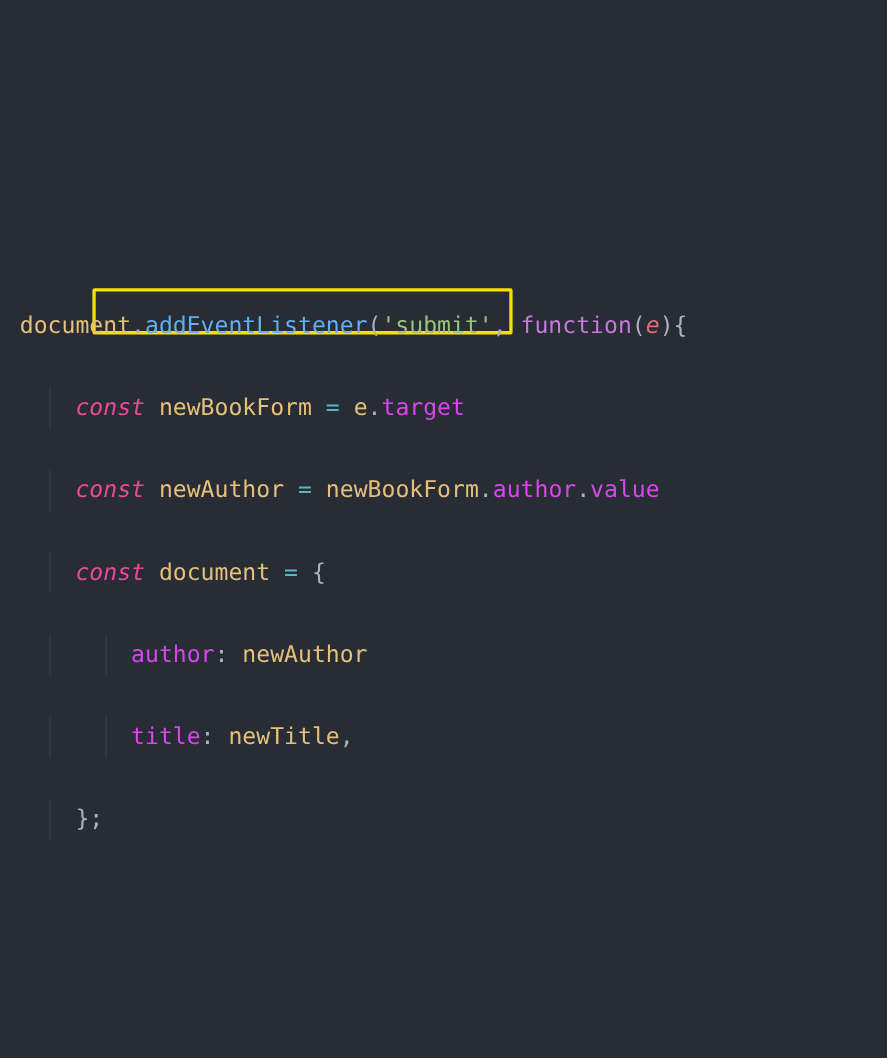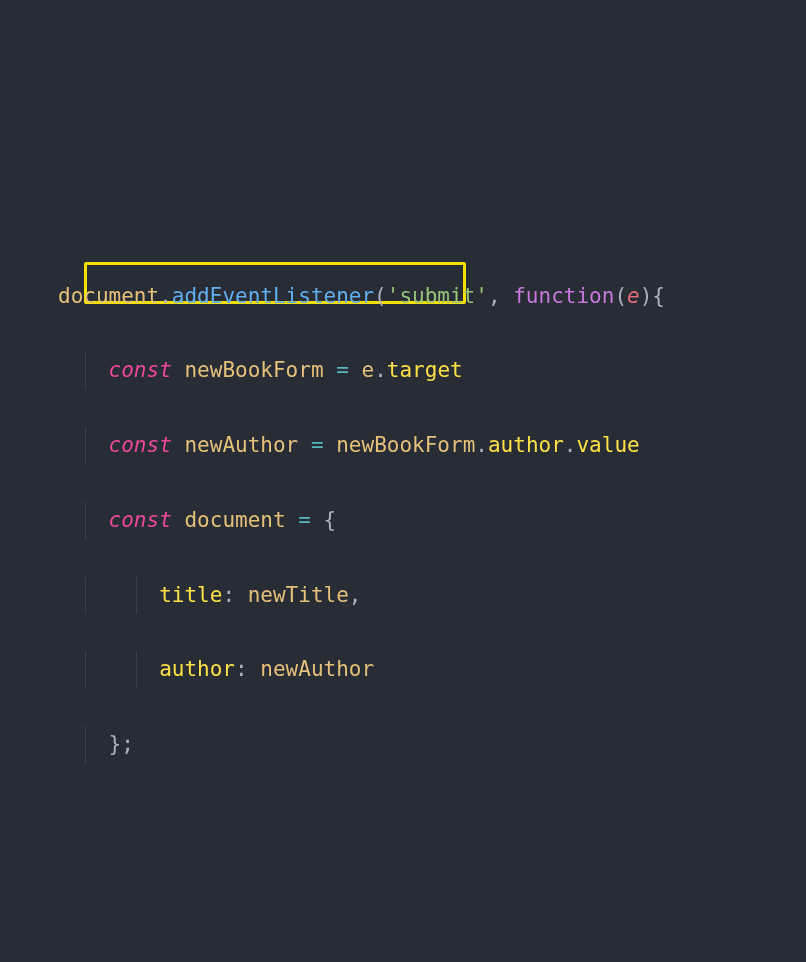--- a/index.html
+++ b/index.html
@@ -27,7 +27,7 @@
   .tok-op       { color: #56b6c2; }
 
   .code-root { position: relative; }
-  .line { display: block; position: relative; margin-left: 40px; }
+  .line { display: block; position: relative; }
 
   .guide {
     position: absolute;

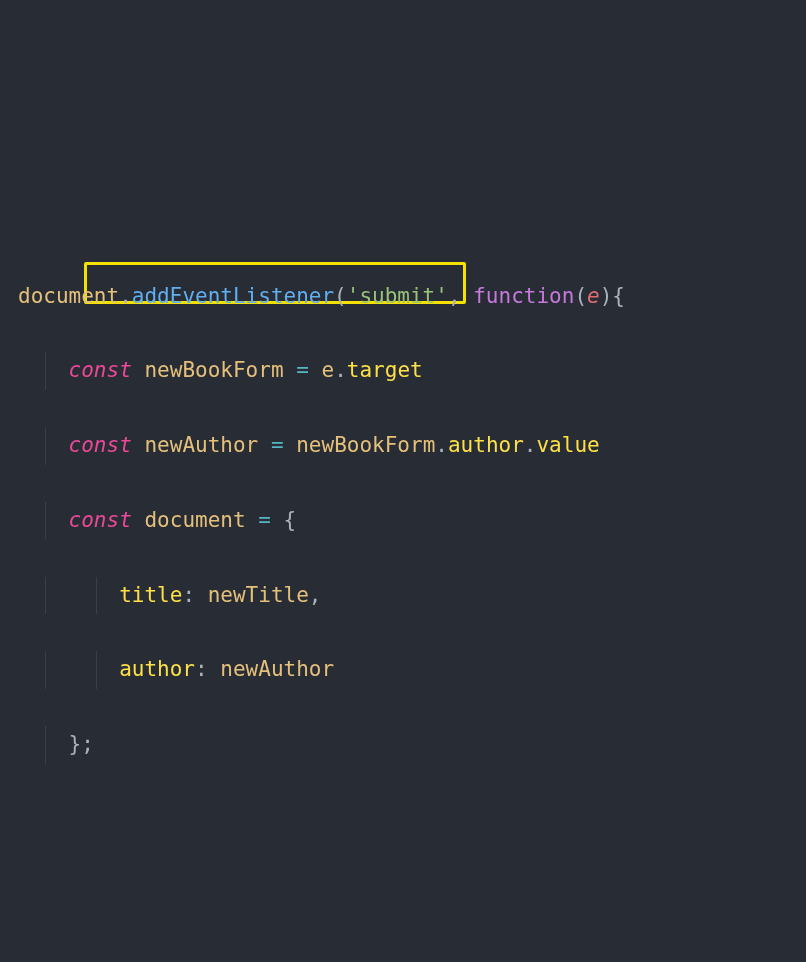--- a/index.html
+++ b/index.html
@@ -22,7 +22,7 @@
   .tok-keyword  { color: #c678dd; }
   .tok-keyword-it { color: #ec4899; font-style: italic; }
   .tok-param-it { color: #e06c75; font-style: italic; }
-  .tok-prop2    { color: #fde047; }
+  .tok-prop2    { color: #d946ef; }
   .tok-func     { color: #61afef; }
   .tok-op       { color: #56b6c2; }
 

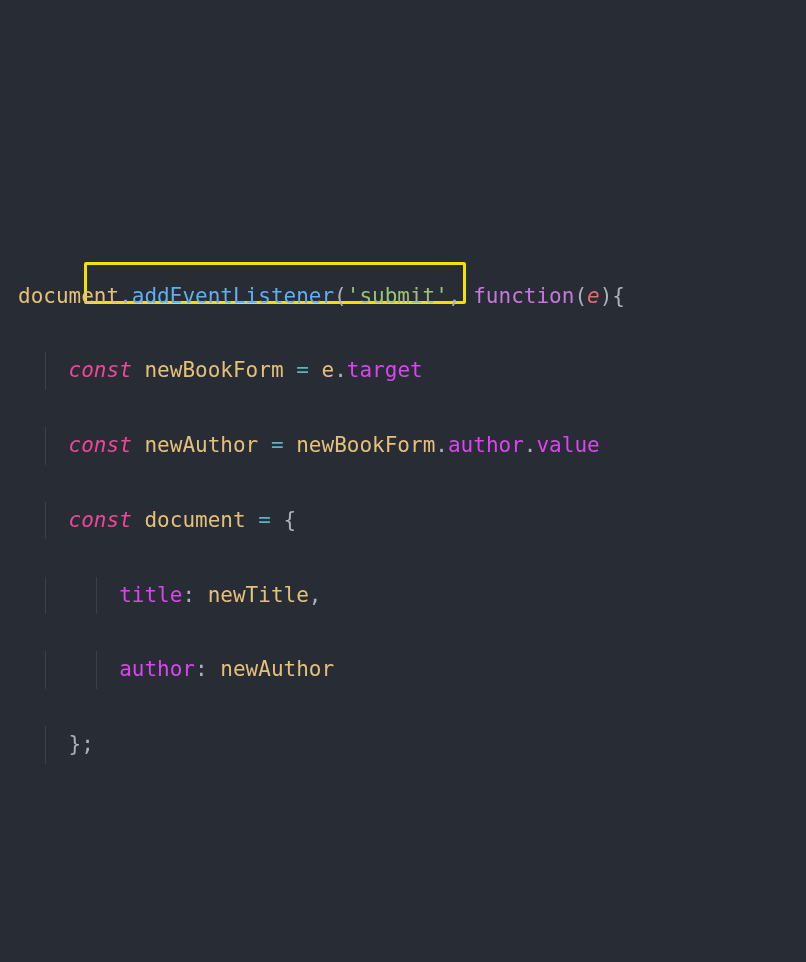--- a/index.html
+++ b/index.html
@@ -56,8 +56,8 @@
 <span class="line"><span class="guide" style="left:27px;"></span><span>    </span><span class="tok-keyword-it">const</span><span> </span><span class="tok-var">newBookForm</span><span> </span><span class="tok-op">=</span><span> </span><span class="tok-var">e</span><span class="tok-punct">.</span><span class="tok-prop2">target</span></span>
 <span class="line"><span class="guide" style="left:27px;"></span><span>    </span><span class="tok-keyword-it">const</span> <span class="tok-var">newAuthor</span> <span class="tok-op">=</span> <span class="tok-var">newBookForm</span><span class="tok-punct">.</span><span class="tok-prop2">author</span><span class="tok-punct">.</span><span class="tok-prop2">value</span></span>
 <span class="line"><span class="guide" style="left:27px;"></span><span>    </span><span class="tok-keyword-it">const</span> <span class="tok-var">document</span> <span class="tok-op">=</span> <span class="tok-punct">{</span></span>
+<span class="line"><span class="guide" style="left:27px;"></span><span class="guide" style="left:78px;"></span><span>        </span><span class="tok-prop2">author</span><span class="tok-punct">: </span><span class="tok-var">newAuthor</span></span>
 <span class="line"><span class="guide" style="left:27px;"></span><span class="guide" style="left:78px;"></span><span>        </span><span class="tok-prop2">title</span><span class="tok-punct">: </span><span class="tok-var">newTitle</span><span class="tok-punct">,</span></span>
-<span class="line"><span class="guide" style="left:27px;"></span><span class="guide" style="left:78px;"></span><span>        </span><span class="tok-prop2">author</span><span class="tok-punct">: </span><span class="tok-var">newAuthor</span></span>
 <span class="line"><span class="guide" style="left:27px;"></span><span>    </span><span class="tok-punct">};</span></span>
 <span class="line"><span class="guide" style="left:27px;"></span><span></span></span>
 

